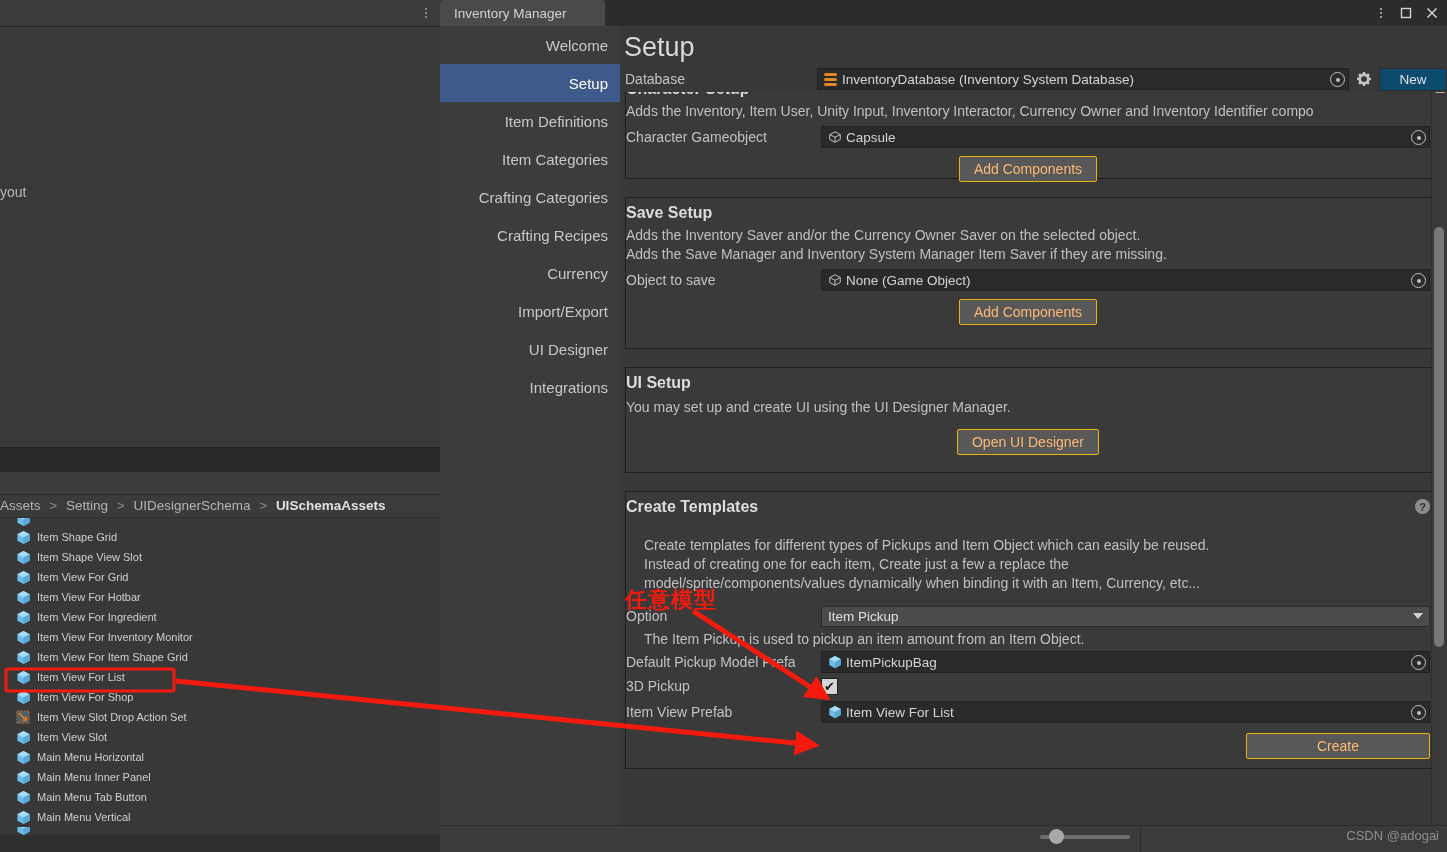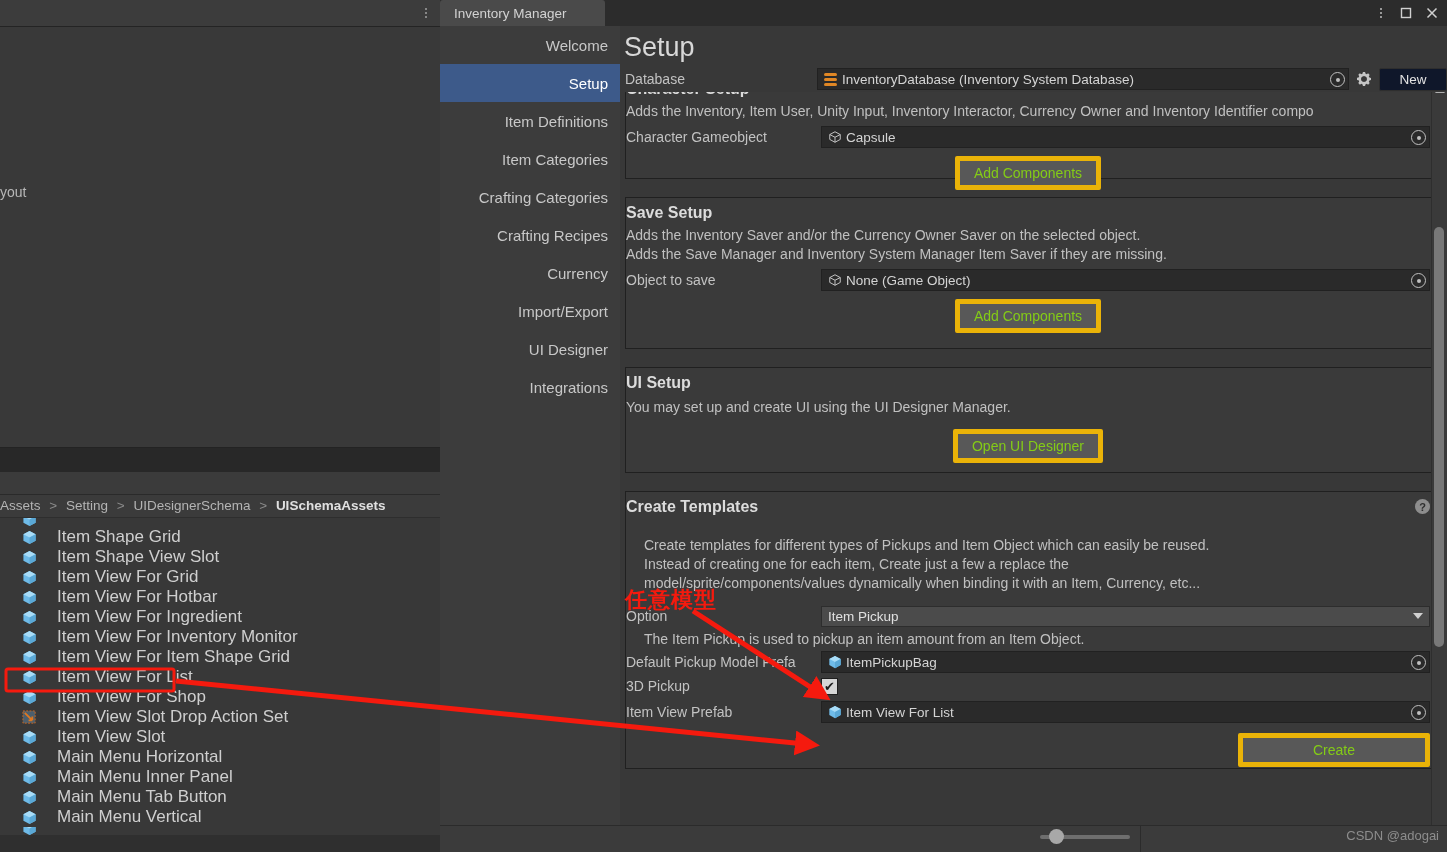--- a/index.html
+++ b/index.html
@@ -149,7 +149,7 @@
 
   #gear-btn { width: 22px; height: 22px; display:flex; align-items:center; justify-content:center; margin-left: 4px; }
   #new-btn {
-    height: 21px; min-width: 50px; background: #0f172a; border: 1px solid #2e2e2e;
+    height: 21px; min-width: 50px; background: #0c4a6e; border: 1px solid #2e2e2e;
     border-radius: 2px; color: #e2e2e2; font-size: 13.5px; display:flex;
     align-items:center; justify-content:center; margin-left: 4px; padding: 0 8px;
   }

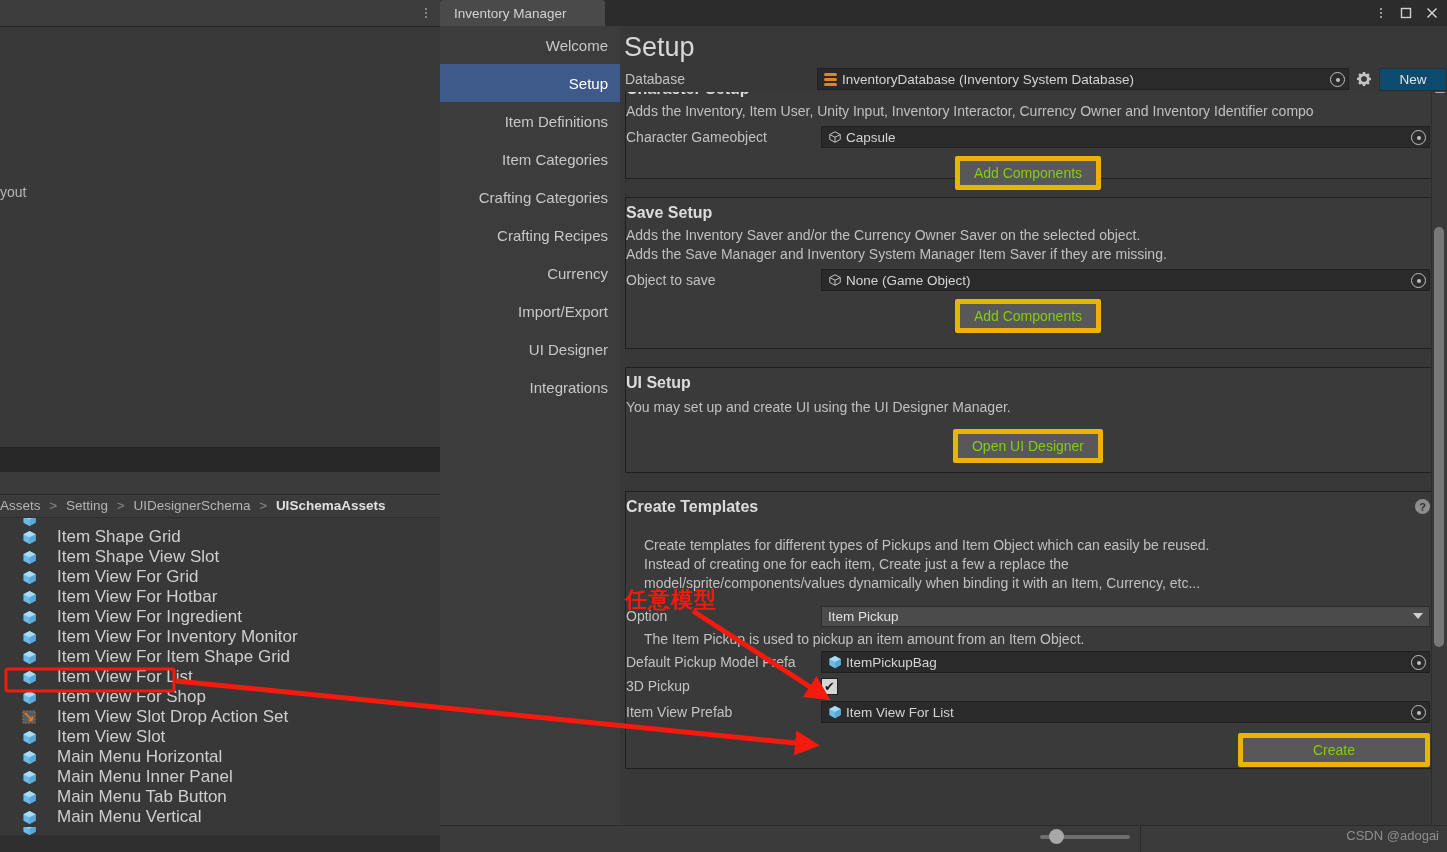--- a/index.html
+++ b/index.html
@@ -164,8 +164,8 @@
   .field-row { display: flex; align-items: center; height: 24px; margin-top: 4px; }
   .field-label { font-size: 14px; color: #c2c2c2; width: 195px; flex: 0 0 195px; overflow: hidden; white-space: nowrap; }
   .btn {
-    background: #585858; border: 5px solid #eab308; border-radius: 2px;
-    color: #84cc16; font-size: 14px; height: 24px; padding: 0 14px;
+    background: #585858; border: 1px solid #eab308; border-radius: 2px;
+    color: #fdba74; font-size: 14px; height: 24px; padding: 0 14px;
     display: inline-flex; align-items: center; justify-content: center;
   }
   .btn-center { display: flex; justify-content: center; margin-top: 7px; }

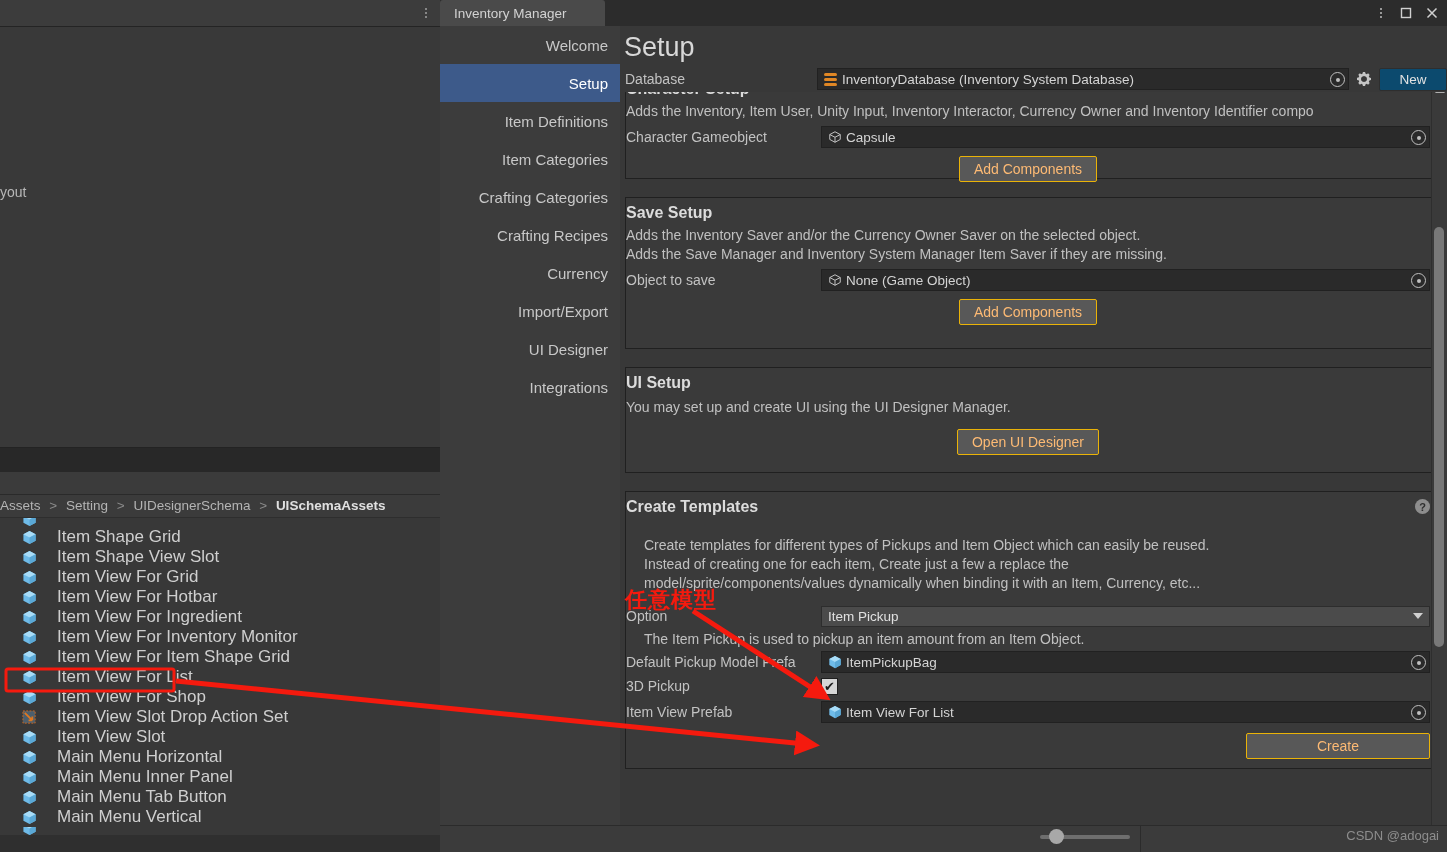--- a/index.html
+++ b/index.html
@@ -67,8 +67,8 @@
     background: #383838; overflow: hidden;
   }
   .asset-row {
-    height: 20px; display: flex; align-items: center; gap: 20px;
-    padding-left: 22px; font-size: 17px; color: #cfcfcf; white-space: nowrap;
+    height: 20px; display: flex; align-items: center; gap: 6px;
+    padding-left: 16px; font-size: 11px; color: #cfcfcf; white-space: nowrap;
   }
   .asset-row.partial-top { height: 9px; overflow: hidden; align-items: flex-end; }
   .prefab-icon {

